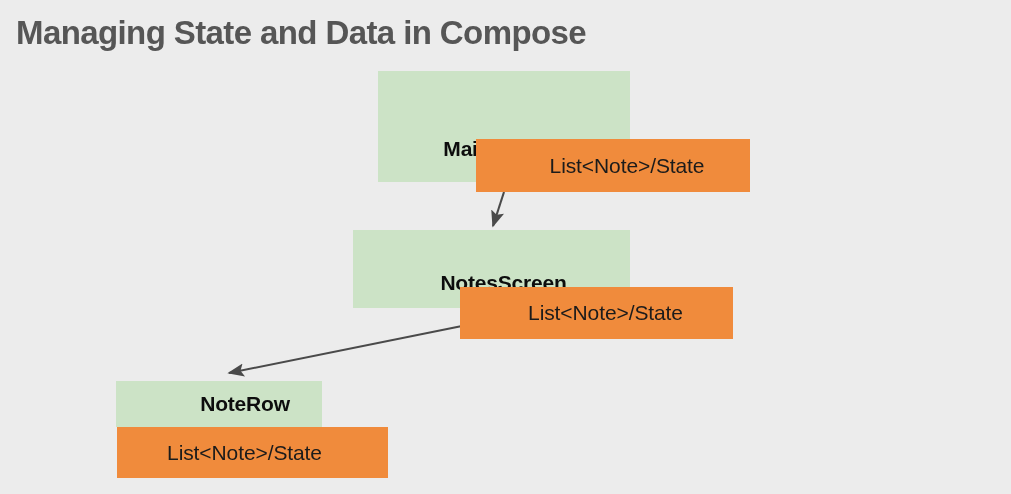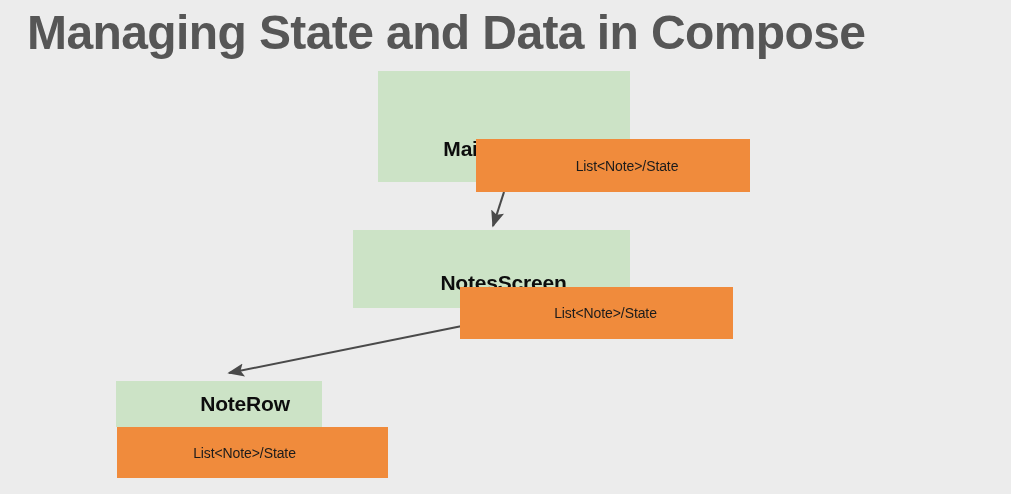--- a/index.html
+++ b/index.html
@@ -24,13 +24,12 @@
     left: 16px;
     top: 2px;
     width: 980px;
-    font-size: 48px;
+    font-size: 33px;
     font-weight: bold;
     color: #565656;
     letter-spacing: -0.6px;
     line-height: 62px;
     white-space: nowrap;
-    margin-left: 11px;
   }
   .node-box {
     position: absolute;

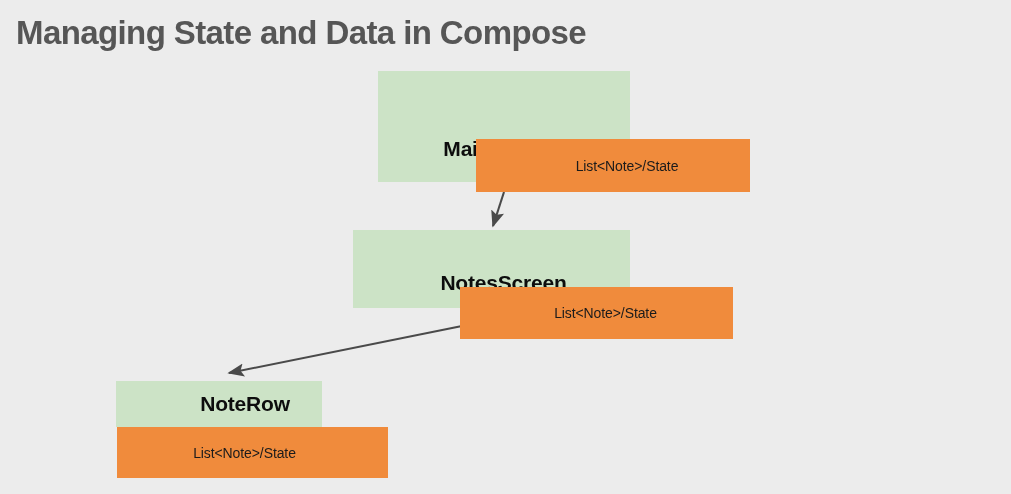--- a/index.html
+++ b/index.html
@@ -52,7 +52,7 @@
     white-space: nowrap;
   }
   .state-label {
-    font-size: 14px;
+    font-size: 21px;
     font-weight: normal;
     color: #1b1b1b;
     letter-spacing: -0.1px;

